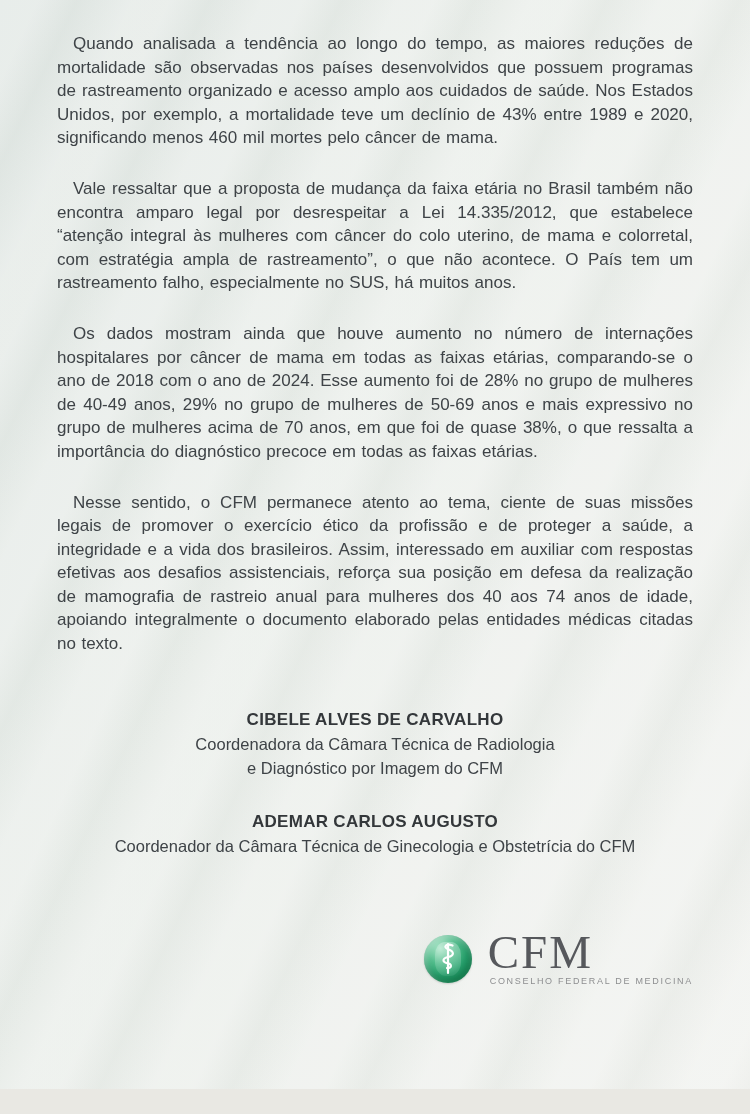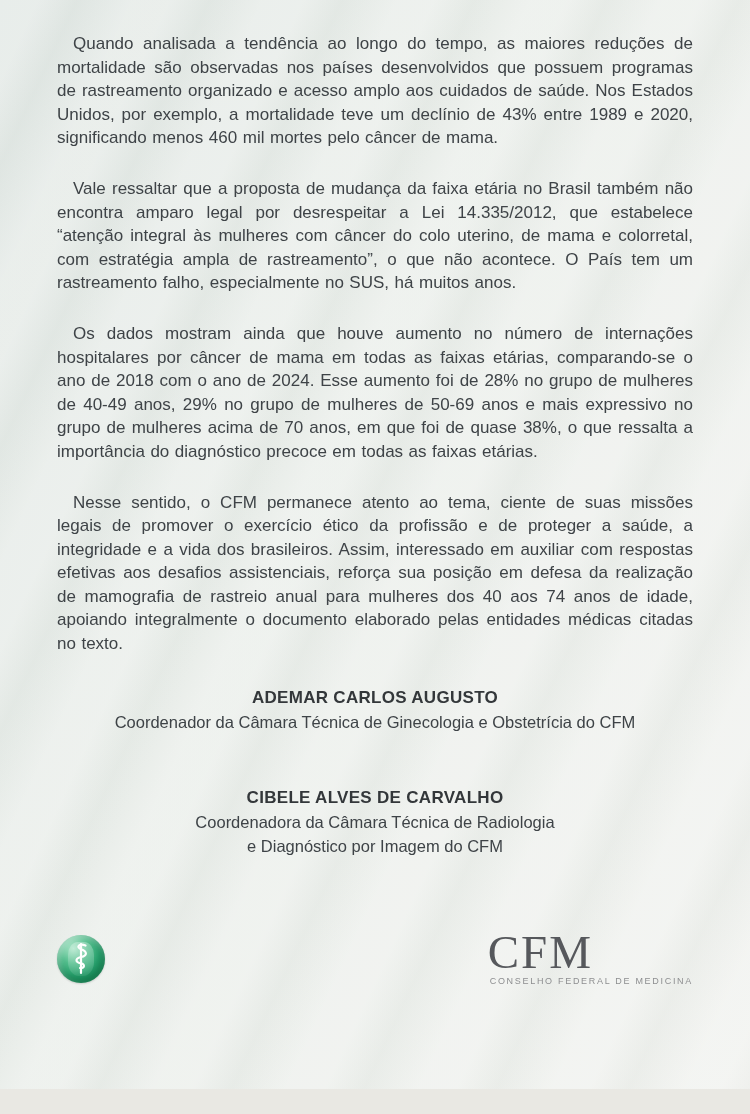--- a/index.html
+++ b/index.html
@@ -107,15 +107,15 @@
     <p class="body-par">Nesse sentido, o CFM permanece atento ao tema, ciente de suas missões legais de promover o exercício ético da profissão e de proteger a saúde, a integridade e a vida dos brasileiros. Assim, interessado em auxiliar com respostas efetivas aos desafios assistenciais, reforça sua posição em defesa da realização de mamografia de rastreio anual para mulheres dos 40 aos 74 anos de idade, apoiando integralmente o documento elaborado pelas entidades médicas citadas no texto.</p>
 
 
-    <div class="sig sig-1">
-      <div class="sig-name">ADEMAR CARLOS AUGUSTO</div>
-      <div class="sig-role">Coordenador da Câmara Técnica de Ginecologia e Obstetrícia do CFM</div>
-    </div>
-
     <div class="sig sig-2">
       <div class="sig-name">CIBELE ALVES DE CARVALHO</div>
       <div class="sig-role">Coordenadora da Câmara Técnica de Radiologia</div>
       <div class="sig-role">e Diagnóstico por Imagem do CFM</div>
+    </div>
+
+    <div class="sig sig-1">
+      <div class="sig-name">ADEMAR CARLOS AUGUSTO</div>
+      <div class="sig-role">Coordenador da Câmara Técnica de Ginecologia e Obstetrícia do CFM</div>
     </div>
 
     <div class="logo-row">

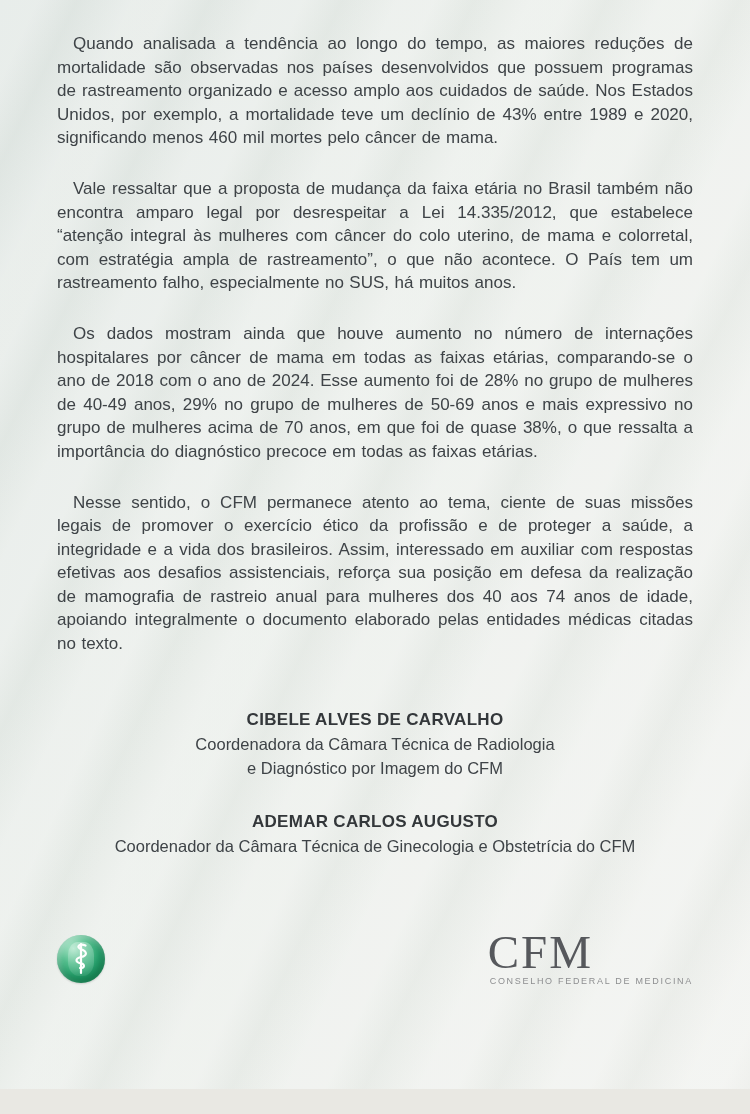--- a/index.html
+++ b/index.html
@@ -43,7 +43,7 @@
   .logo-row {
     margin-top: 74px;
     display: flex;
-    justify-content: space-between;
+    justify-content: flex-end;
     align-items: center;
     gap: 16px;
   }

